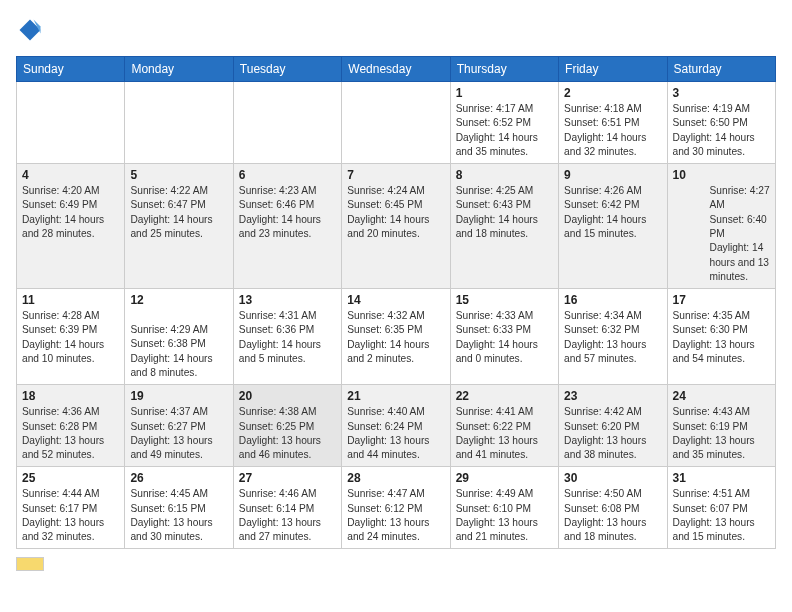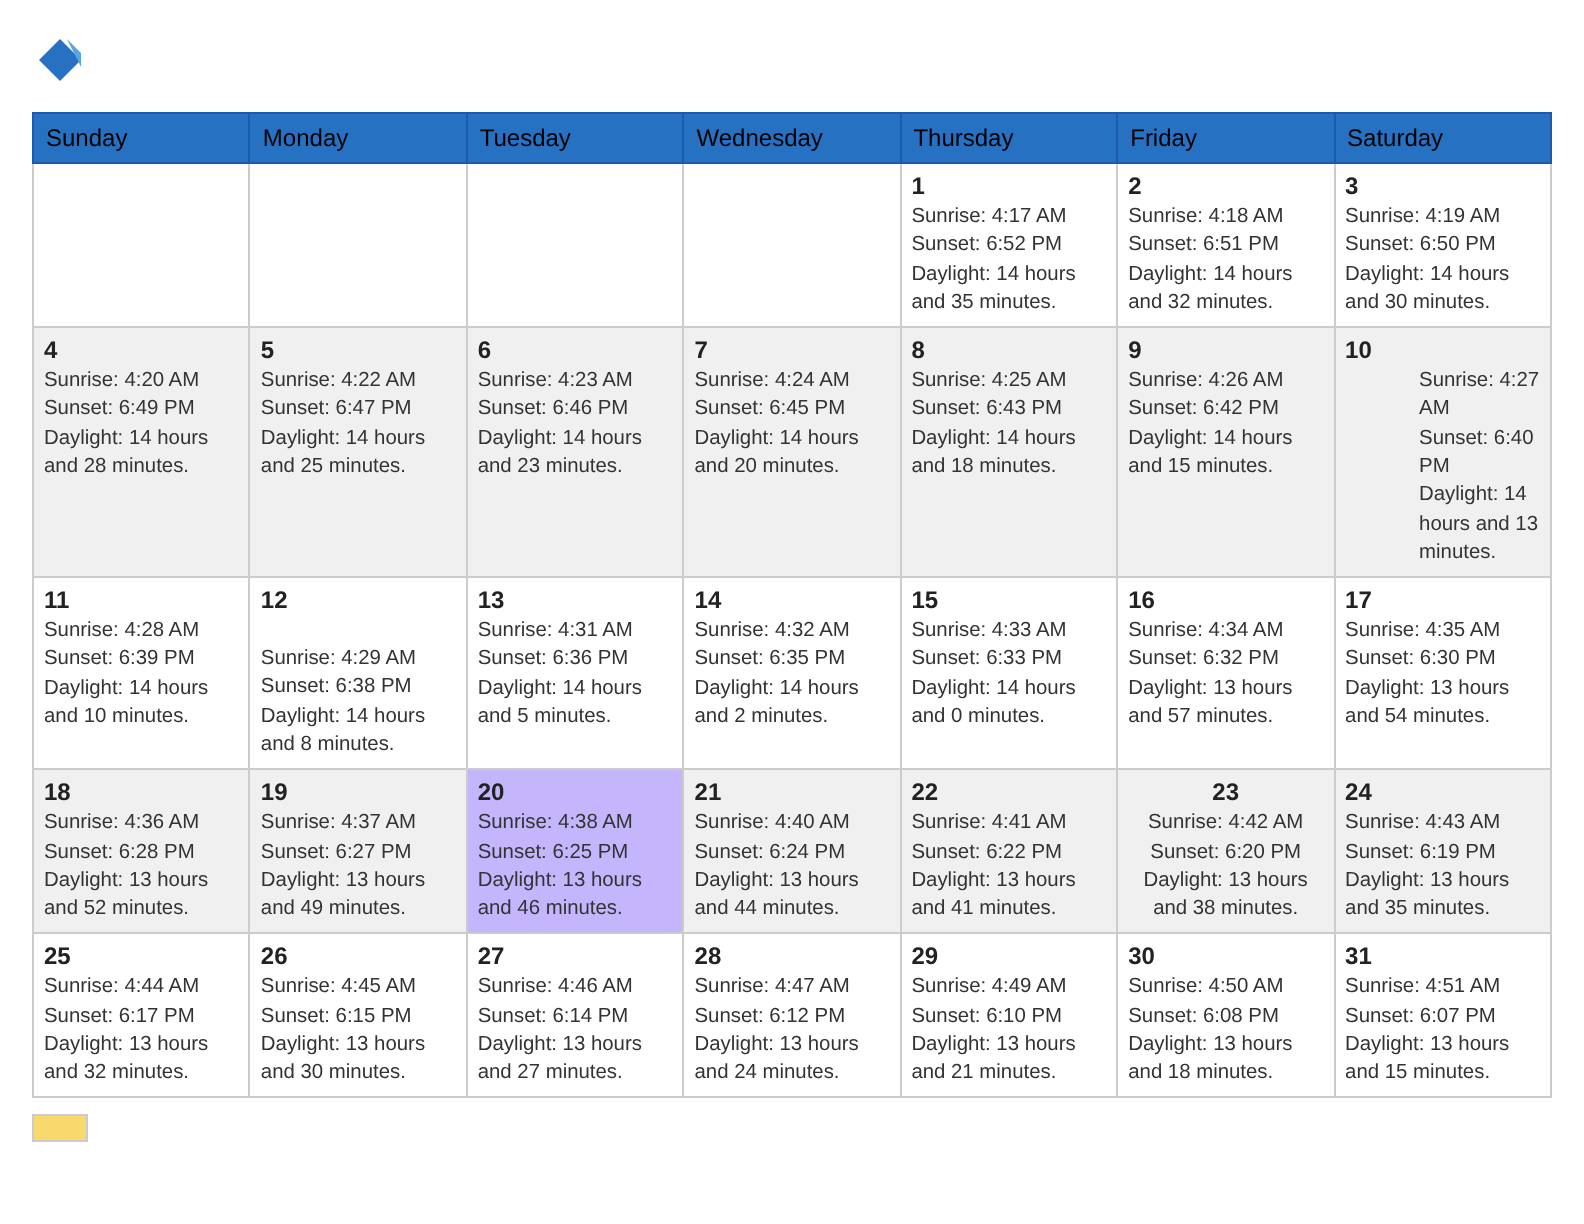--- a/index.html
+++ b/index.html
@@ -53,7 +53,7 @@
     }
     .calendar th {
       background: #2671c2;
-      color: #000000;
+      color: #ffffff;
       text-align: left;
       padding: 5px 6px;
       font-size: 12px;

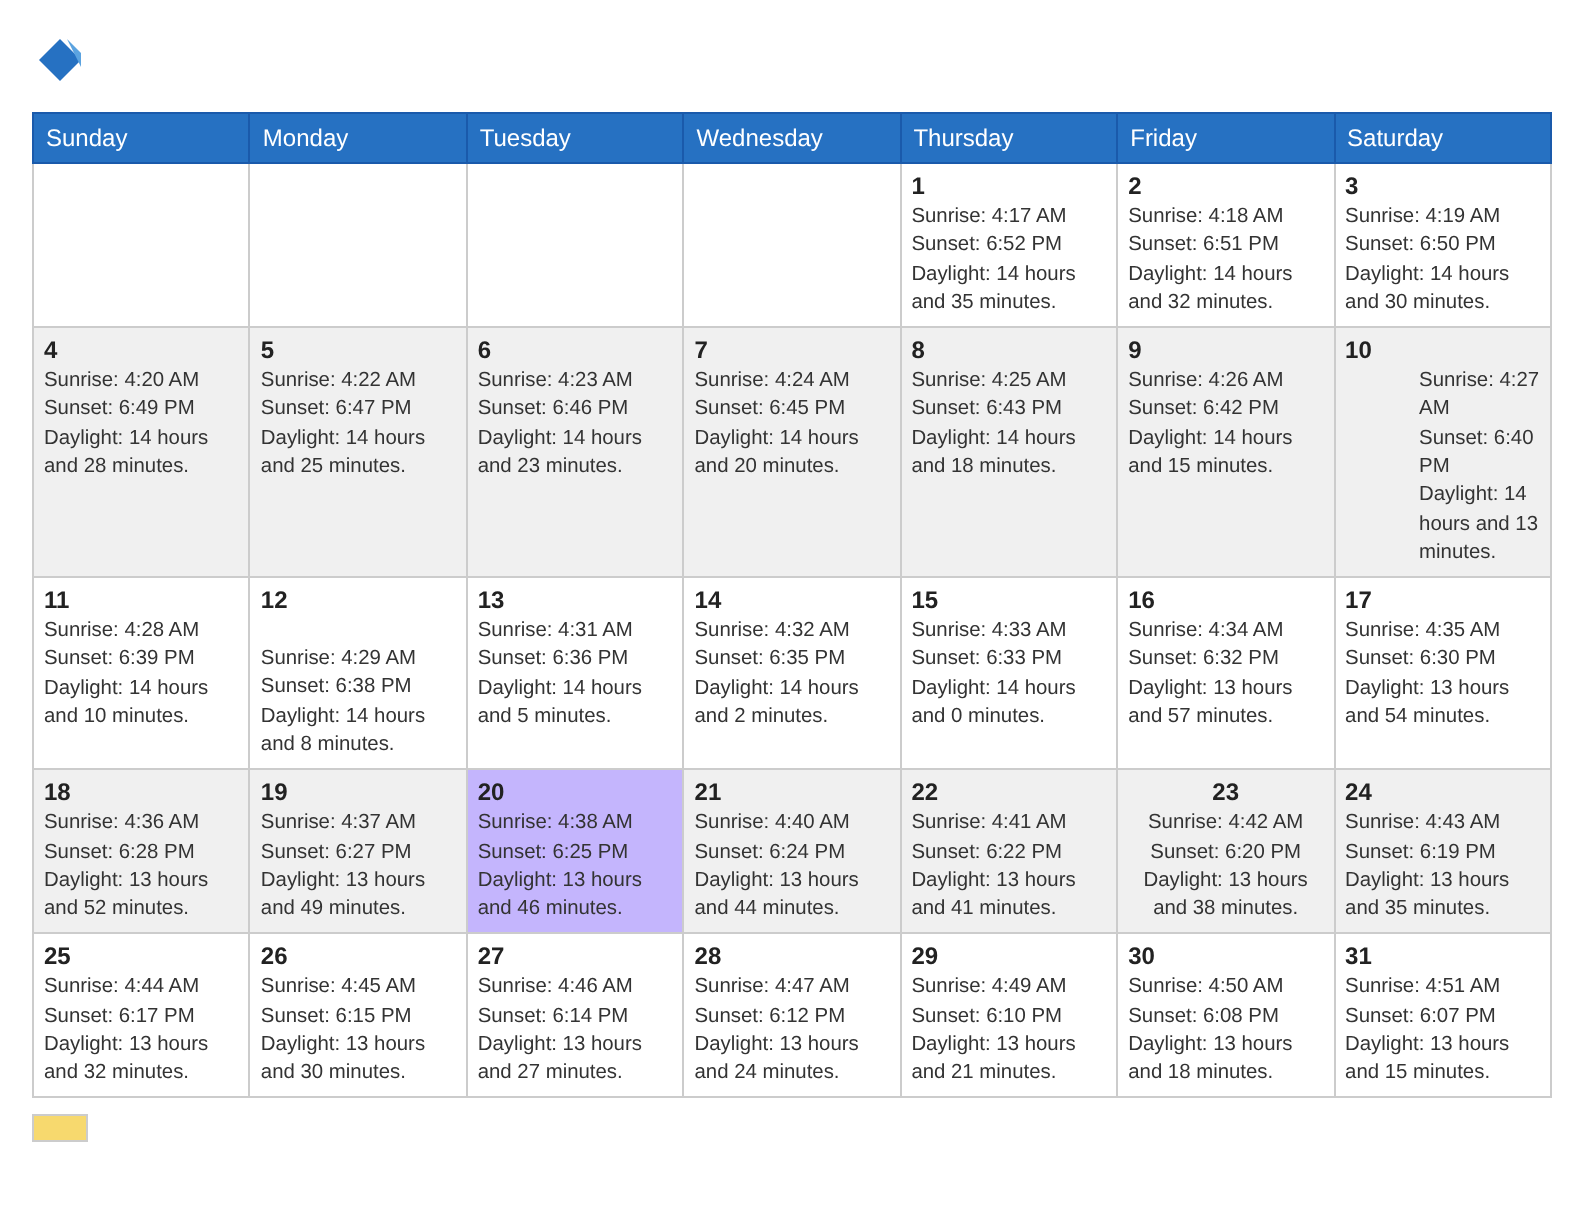--- a/index.html
+++ b/index.html
@@ -262,7 +262,7 @@
 Sunset: 6:27 PM
 Daylight: 13 hours and 49 minutes.</div>
         </td>
-        <td style="background: #c4b5fd;">
+        <td style="background: #e5e5e5;">
           <span class="day-num">20</span>
           <div class="day-info" style="white-space: pre-line;">Sunrise: 4:38 AM
 Sunset: 6:25 PM

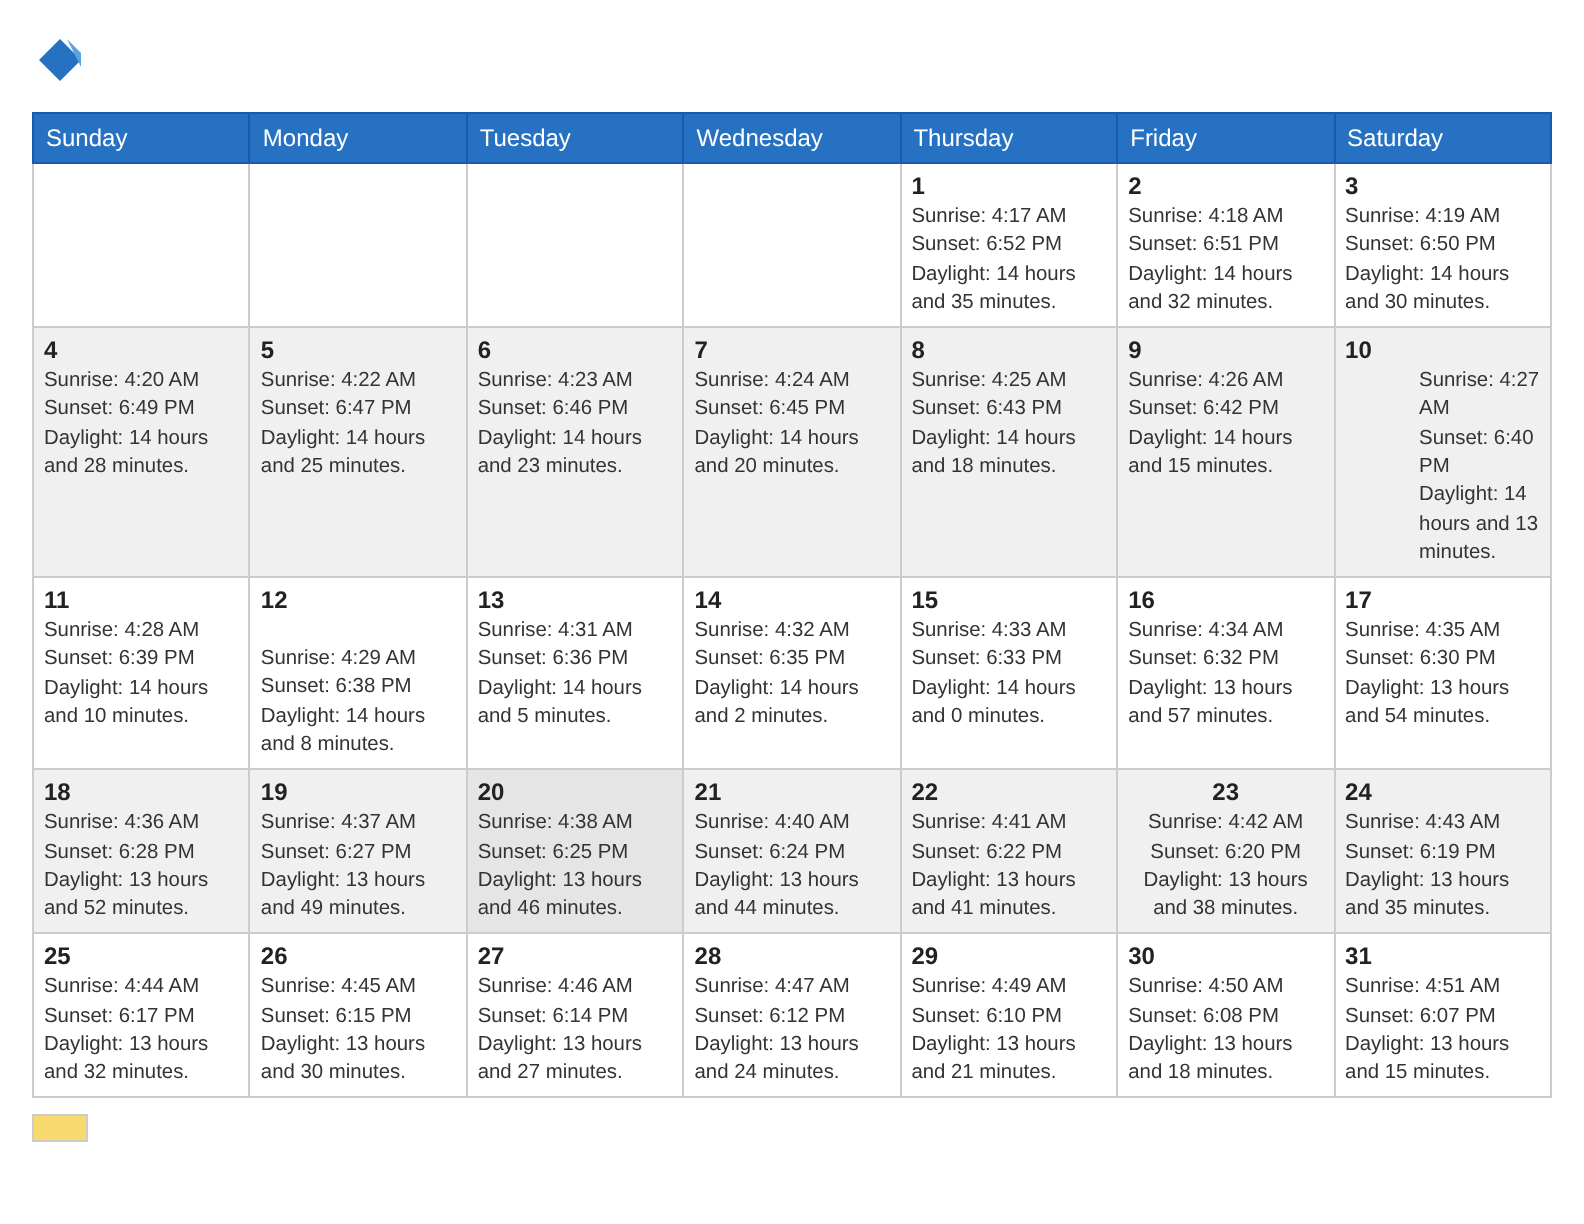--- a/index.html
+++ b/index.html
@@ -280,7 +280,7 @@
 Sunset: 6:22 PM
 Daylight: 13 hours and 41 minutes.</div>
         </td>
-        <td style="background: rgb(240, 240, 240); text-align: center;">
+        <td style="background: rgb(240, 240, 240);">
           <span class="day-num">23</span>
           <div class="day-info" style="white-space: pre-line;">Sunrise: 4:42 AM
 Sunset: 6:20 PM

